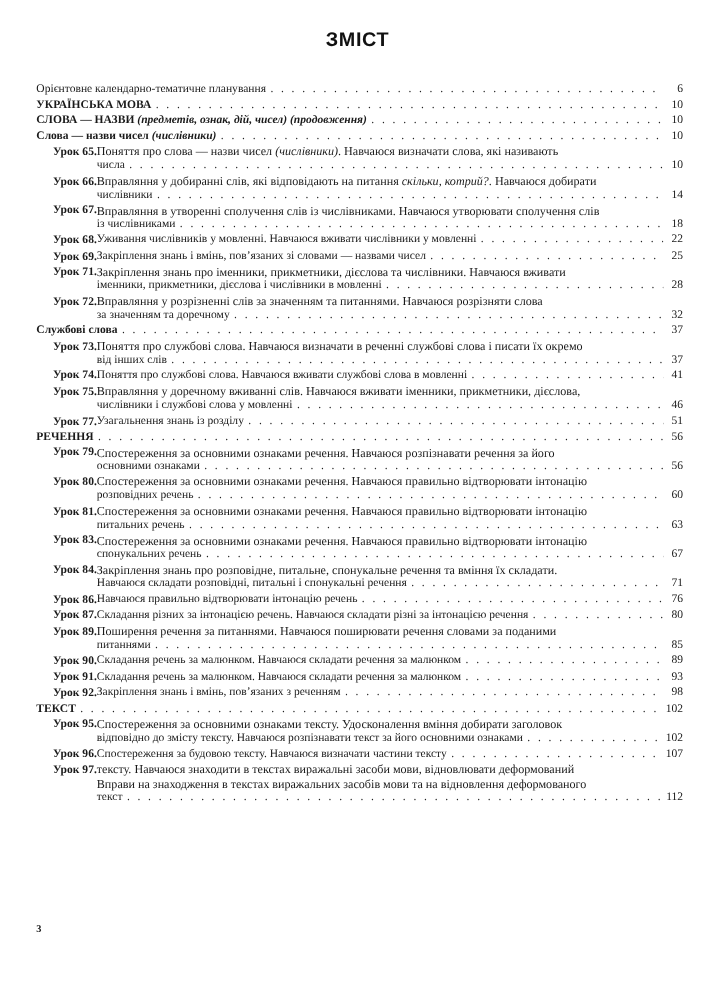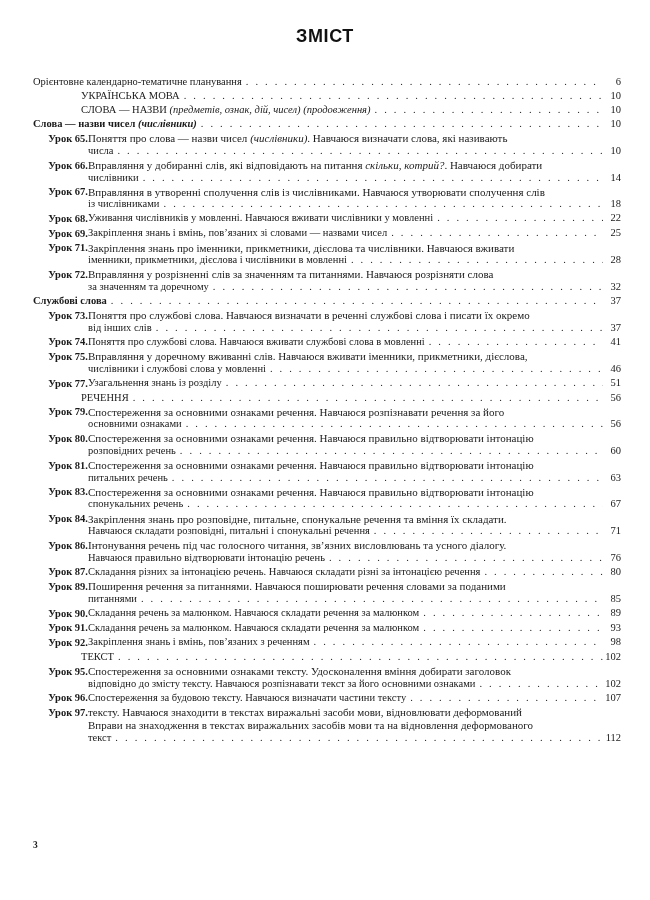--- a/index.html
+++ b/index.html
@@ -105,7 +105,7 @@
   }
   .entry.section .lesson-label { flex-basis: 0; }
 
-  .entry.section-major .line .txt { font-weight: normal; margin-left: 48px; }
+  .entry.section-major .line .txt { font-weight: bold; }
   .entry.section-minor .line .txt { font-weight: bold; }
 
   .plain-entry .lesson-label { flex: 0 0 0px; }

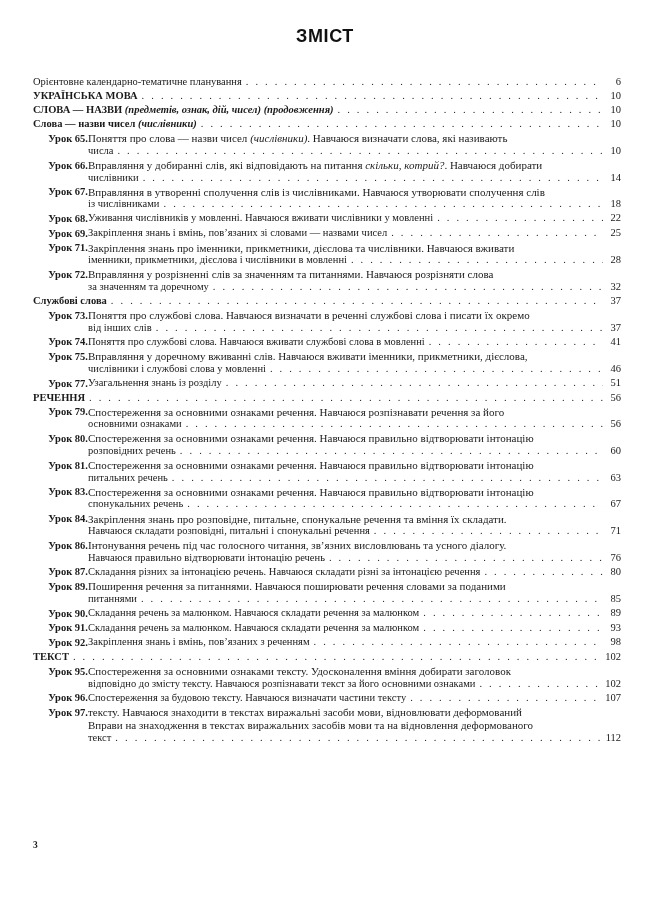--- a/index.html
+++ b/index.html
@@ -365,7 +365,6 @@
       <div class="entry lesson">
         <div class="lesson-label">Урок 86.</div>
         <div class="entry-body">
-          <div class="wrap-row">Інтонування речень під час голосного читання, зв’язних висловлювань та усного діалогу.</div>
           <div class="line">
             <span class="txt">Навчаюся правильно відтворювати інтонацію речень</span>
             <span class="leader">. . . . . . . . . . . . . . . . . . . . . . . . . . . . . . . . . . . . . . . . . . . . . . . . . . . . . . . . . . . . . . . . . . . . . . . . . . . . . . . . . . . . . . . . . . . . . . . . . . . . . . . . . . . . . . . . . . . . . . . . . . . . . . . . . . . . . . . . . . . . . . . . . . . . . . . . . . . . . . . </span>

